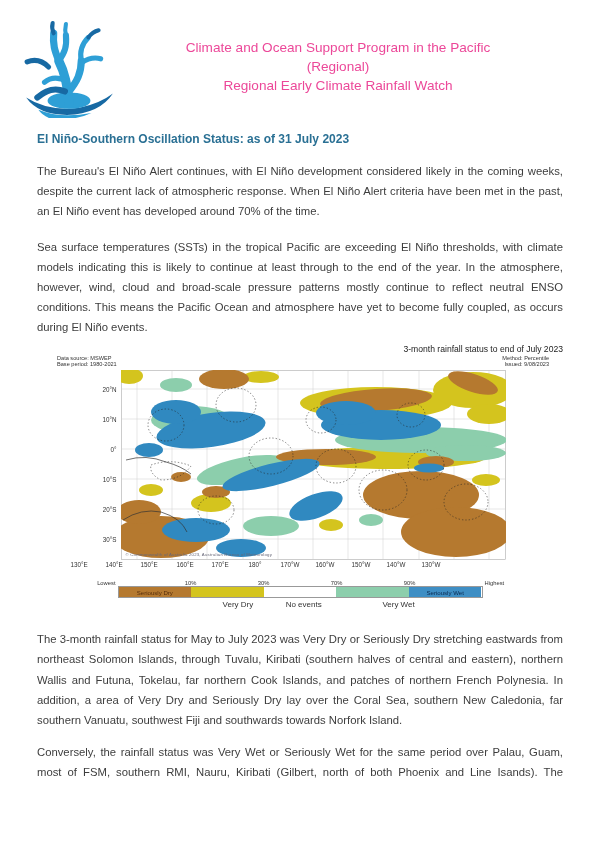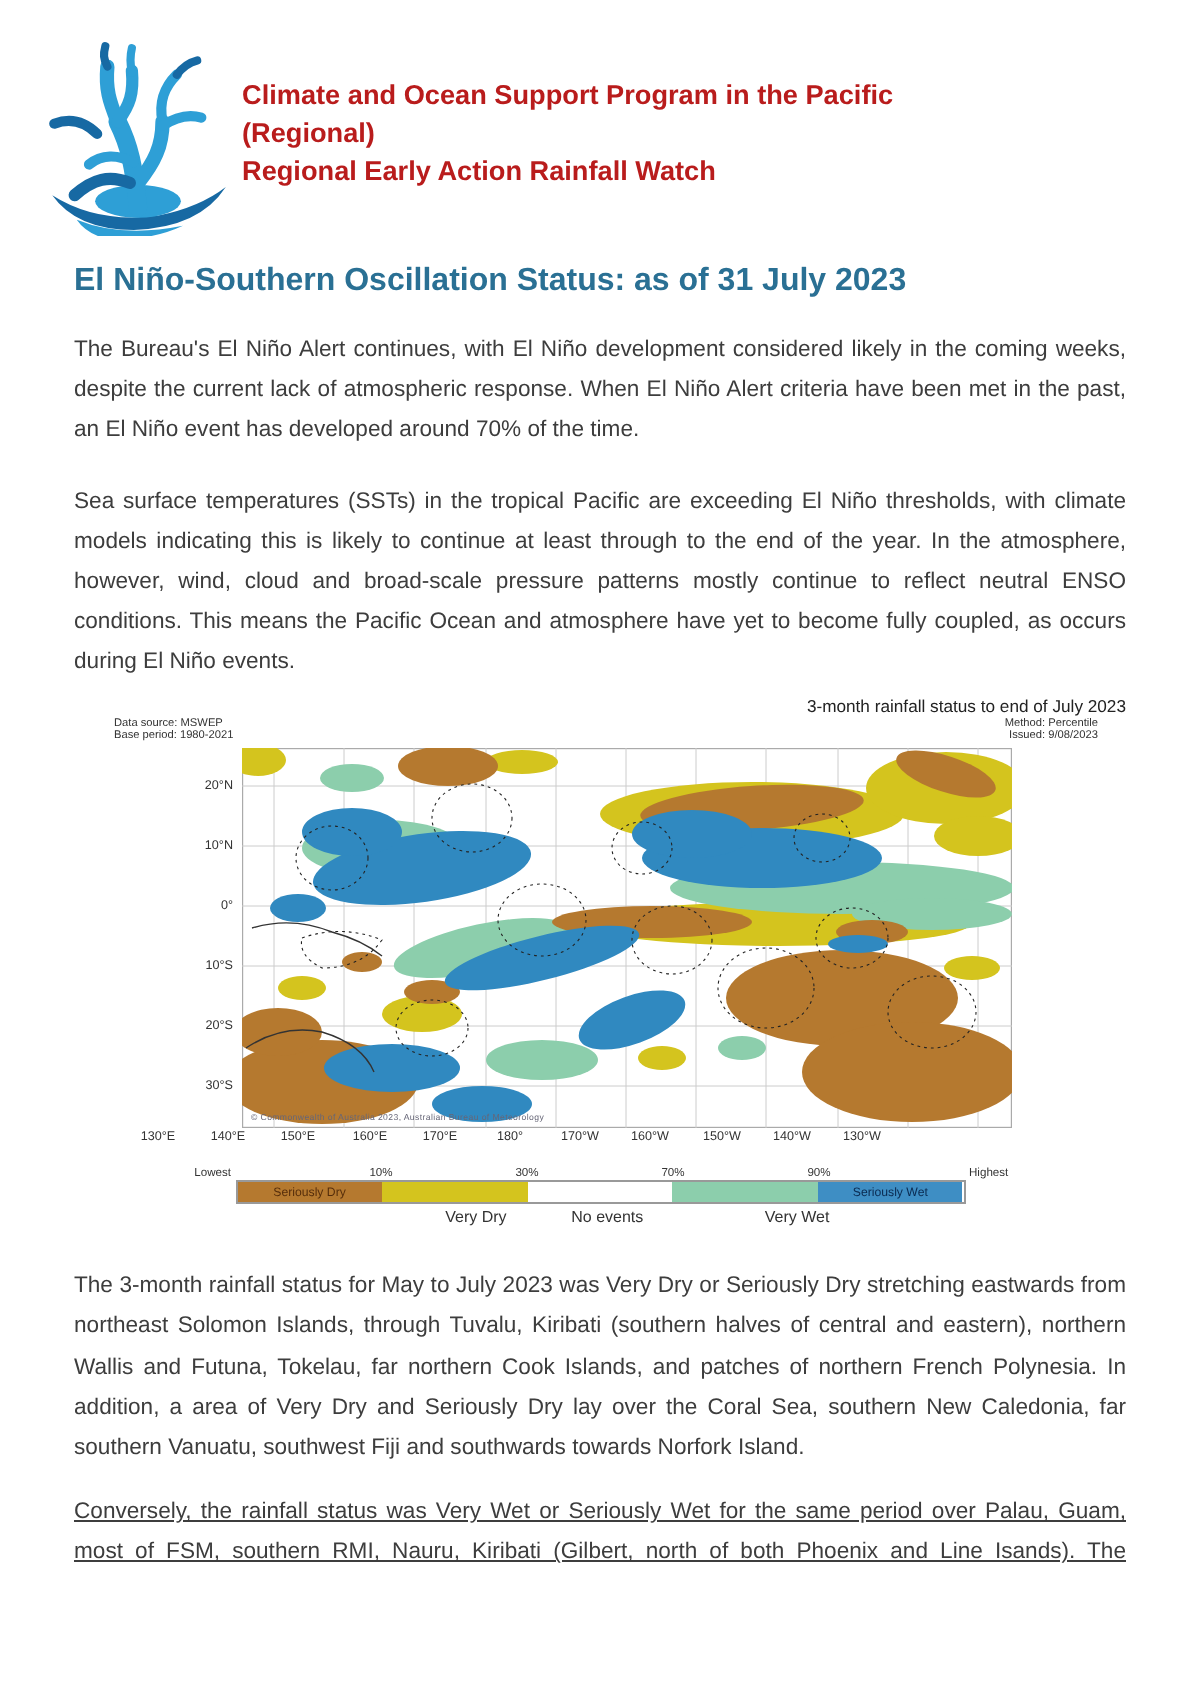--- a/index.html
+++ b/index.html
@@ -11,7 +11,7 @@
   
   .hdr{display:flex;align-items:flex-start;margin-bottom:6px;}
   .logo{width:104px;height:98px;flex:0 0 auto;margin-left:-20px;margin-top:2px;}
-  .titles{flex:1;color:#b91c1c;font-weight:bold;
+  .titles{flex:1;text-align:center;color:#ec4899;font-weight:normal;
           font-size:13.6px;line-height:19px;padding-top:20px;padding-right:8px;}
   
   .h-small{color:#2a7094;font-size:16px;font-weight:bold;margin:14px 0 0 0;}

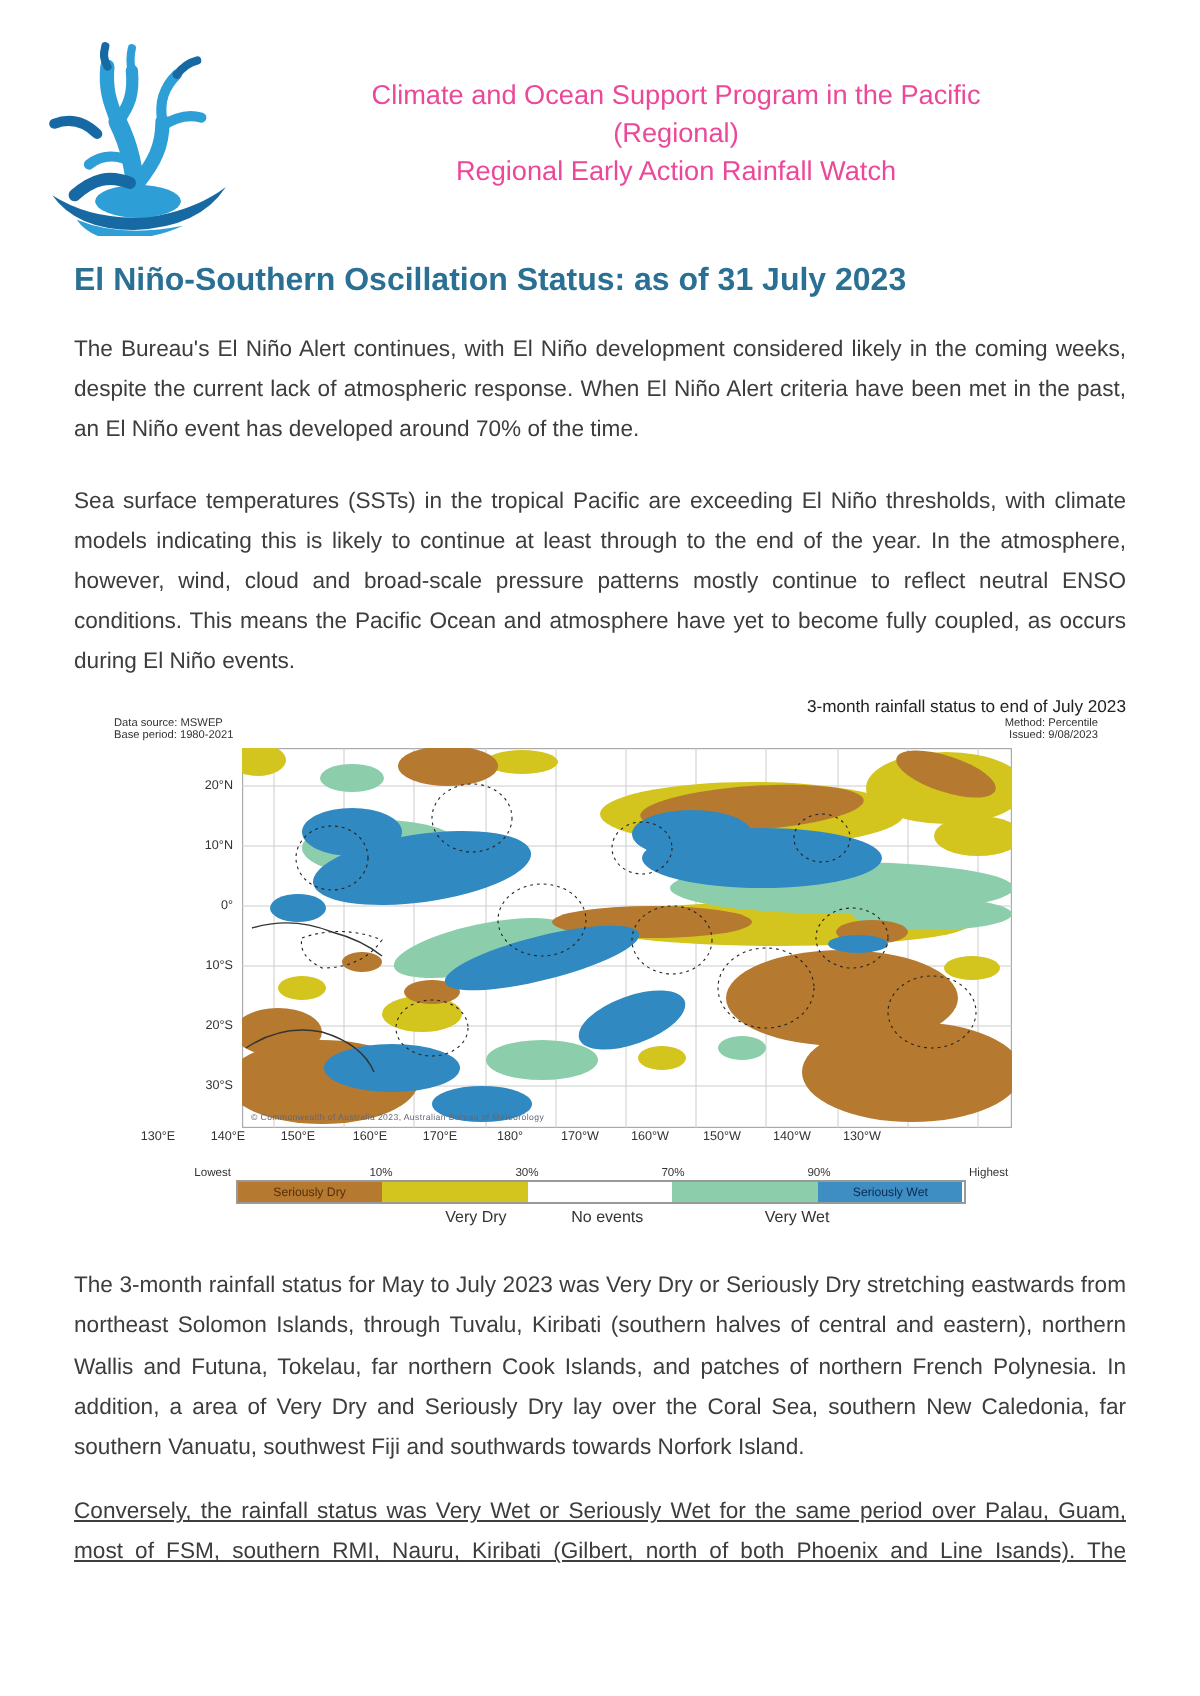--- a/index.html
+++ b/index.html
@@ -77,7 +77,7 @@
     <div class="titles">
       <div>Climate and Ocean Support Program in the Pacific</div>
       <div>(Regional)</div>
-      <div>Regional Early Action Rainfall Watch</div>
+      <div>Regional Early Climate Rainfall Watch</div>
     </div>
   </div>
 

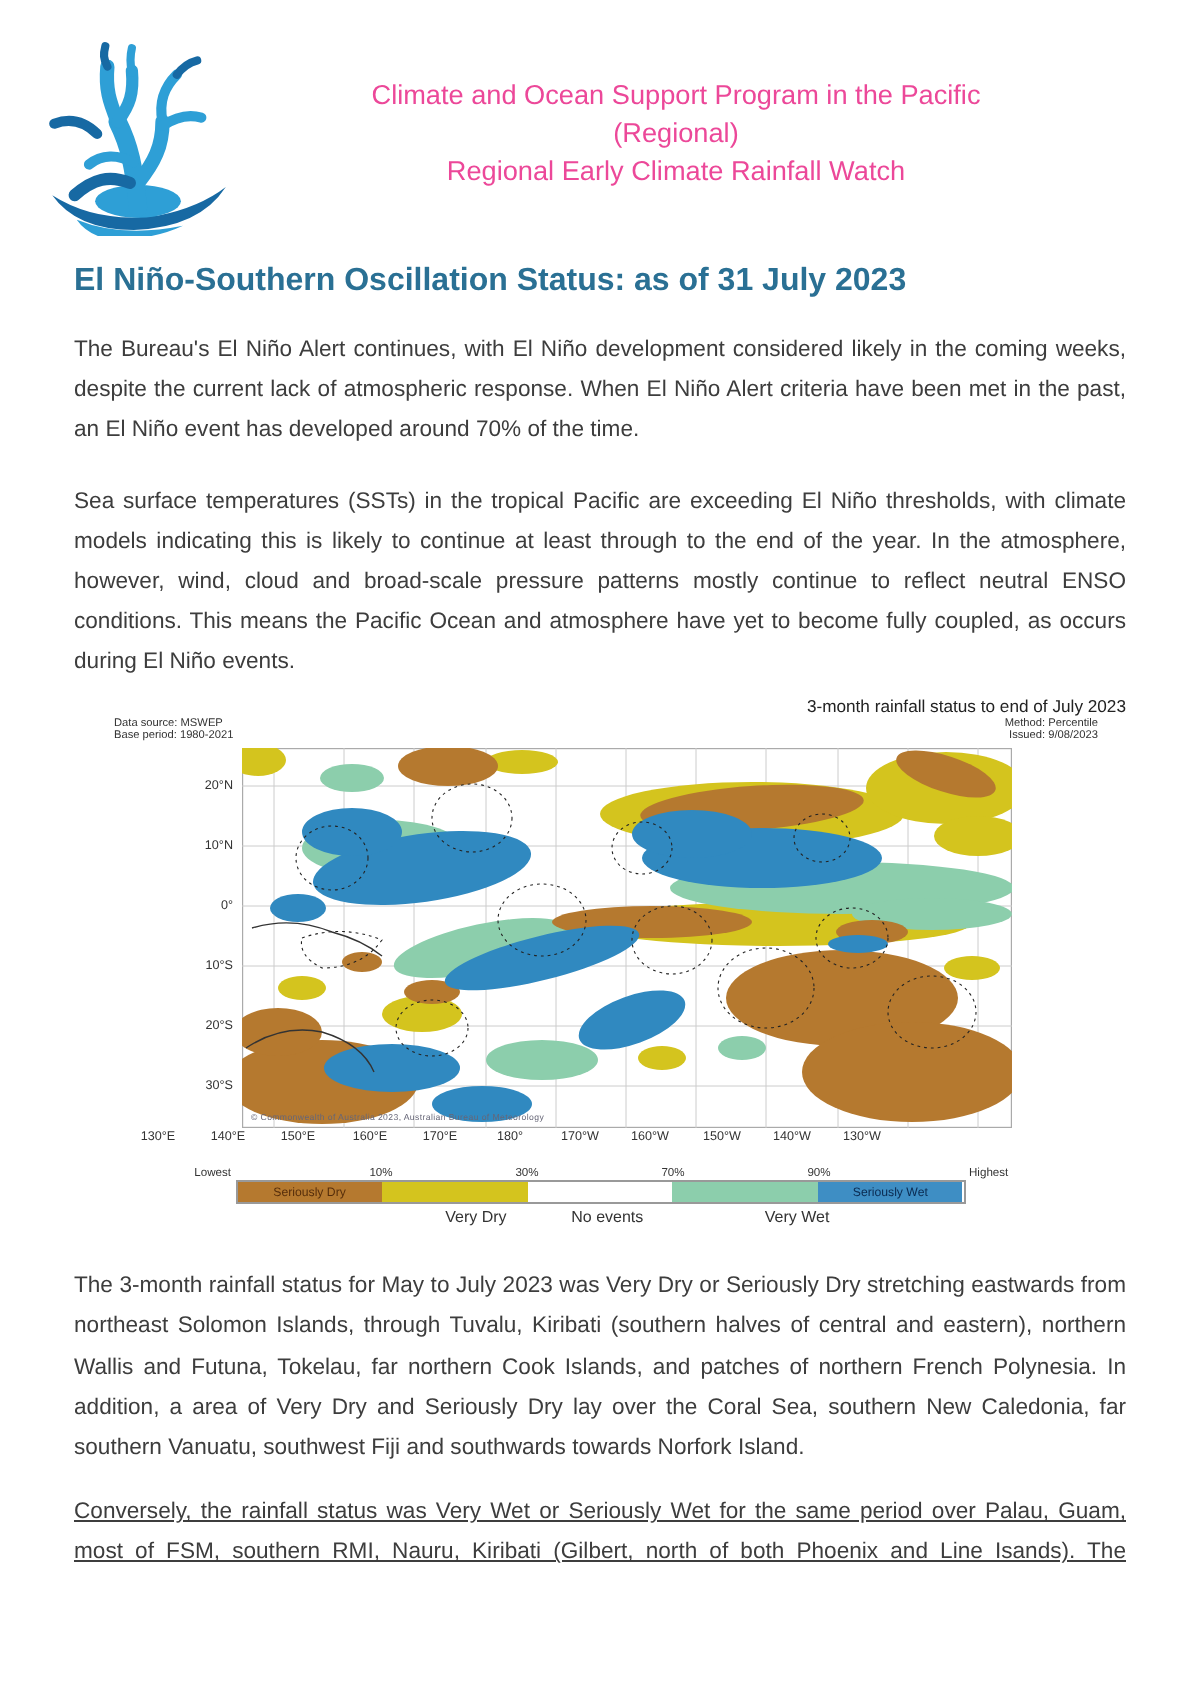--- a/index.html
+++ b/index.html
@@ -14,7 +14,7 @@
   .titles{flex:1;text-align:center;color:#ec4899;font-weight:normal;
           font-size:13.6px;line-height:19px;padding-top:20px;padding-right:8px;}
   
-  .h-small{color:#2a7094;font-size:16px;font-weight:bold;margin:14px 0 0 0;}
+  .h-small{color:#2a7094;font-size:12px;font-weight:bold;margin:14px 0 0 0;}
   .h-big{color:#2a7094;font-size:15.2px;font-weight:bold;margin:22px 0 0 0;}
   p.body{color:#3d3d3d;font-size:11.3px;line-height:20.2px;text-align:justify;margin:15px 0 0 0;}
   p.body.tight{margin-top:18px;}

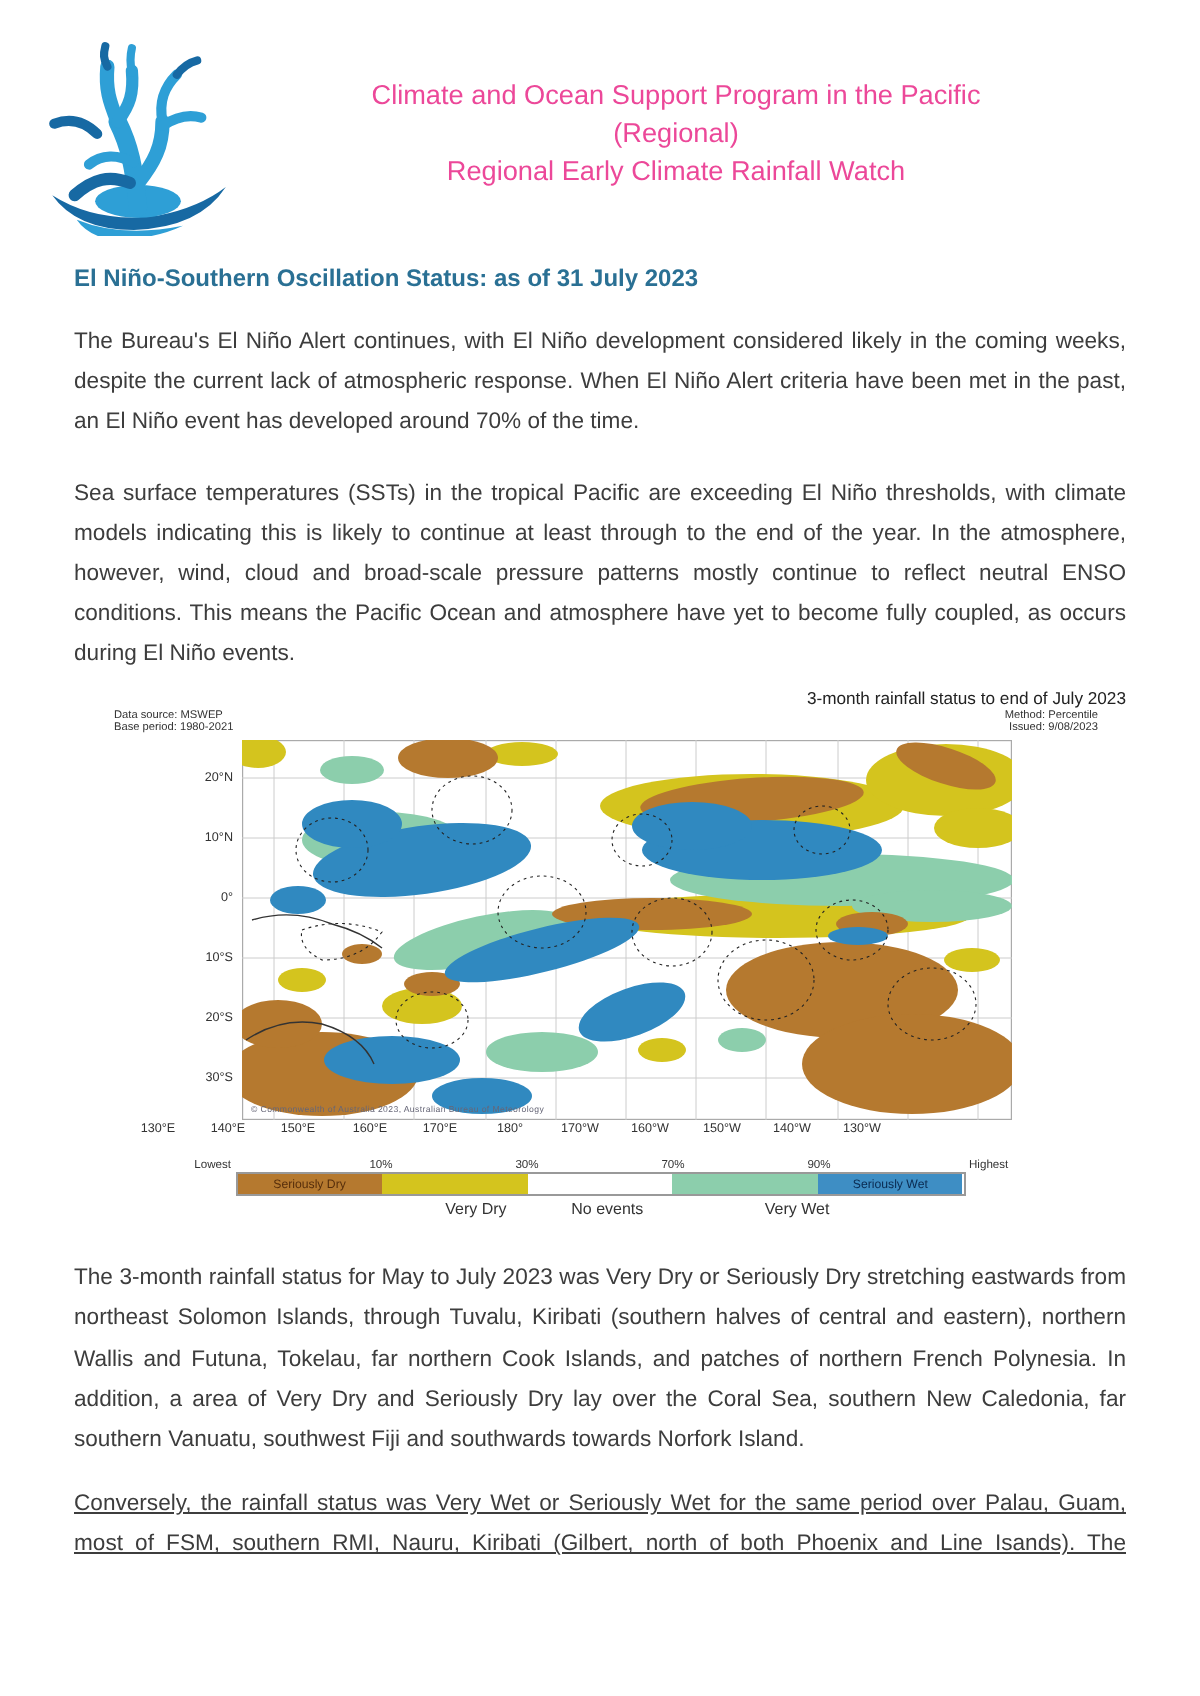--- a/index.html
+++ b/index.html
@@ -18,7 +18,7 @@
   .h-big{color:#2a7094;font-size:15.2px;font-weight:bold;margin:22px 0 0 0;}
   p.body{color:#3d3d3d;font-size:11.3px;line-height:20.2px;text-align:justify;margin:15px 0 0 0;}
   p.body.tight{margin-top:18px;}
-  p.body.lastcut{margin-top:12px;text-align-last:justify;text-decoration:underline;}
+  p.body.lastcut{margin-top:12px;text-align-last:justify;}
   
   figure{margin:6px 0 0 0;padding:0;}
   .fig-title{text-align:right;font-size:8.6px;color:#222;}

